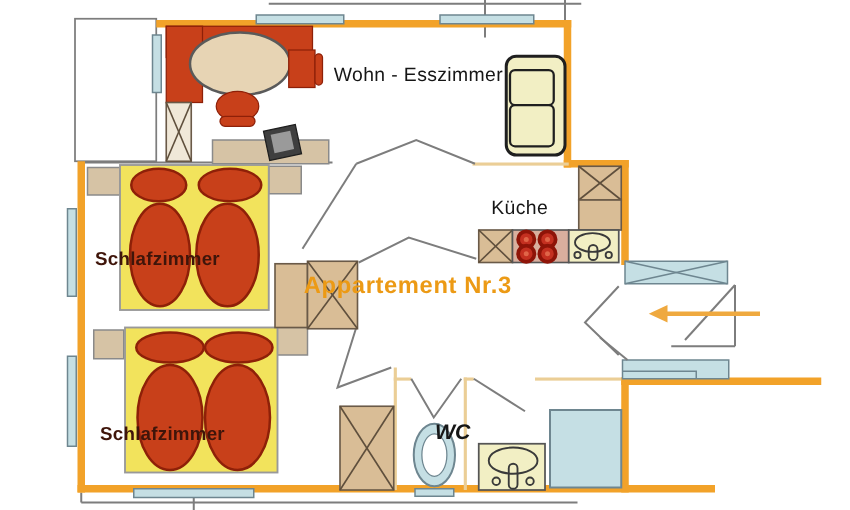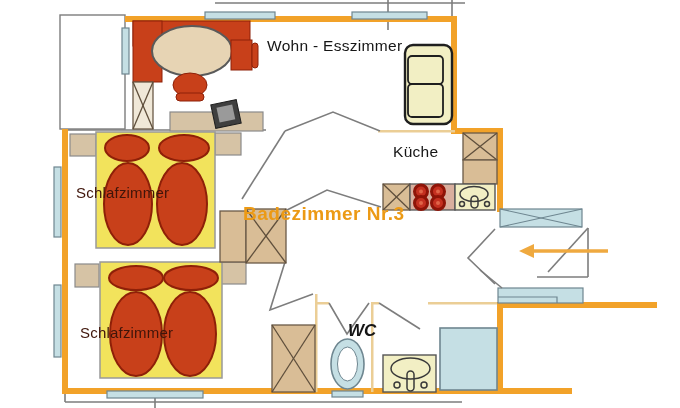--- a/index.html
+++ b/index.html
@@ -8,7 +8,7 @@
     font-family:"Liberation Sans","DejaVu Sans",sans-serif;
   }
   #plan svg{position:absolute;left:0;top:0;}
-  .lbl{position:absolute;white-space:nowrap;color:var(--label-dark,#161616);}
+  .lbl{position:absolute;white-space:nowrap;color:var(--label-dark,#161616);margin-top:15px;}
   .lbl-room{font-size:15.5px;font-weight:500;letter-spacing:.3px;}
   .lbl-bed{font-size:15px;font-weight:400;letter-spacing:.2px;color:var(--label-maroon,#3F150A);}
   .lbl-wc{font-size:17px;font-weight:700;font-style:italic;}

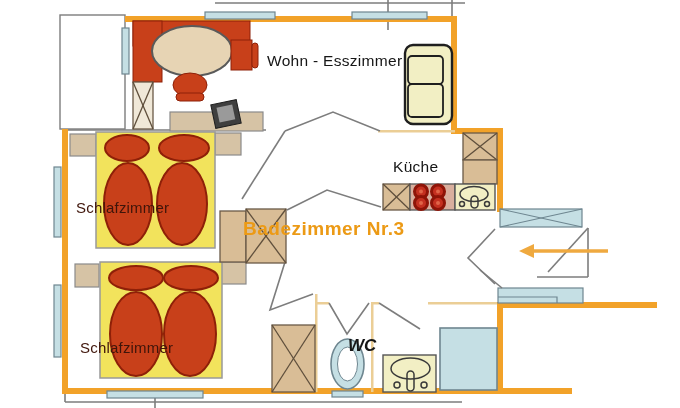--- a/index.html
+++ b/index.html
@@ -10,7 +10,7 @@
   #plan svg{position:absolute;left:0;top:0;}
   .lbl{position:absolute;white-space:nowrap;color:var(--label-dark,#161616);margin-top:15px;}
   .lbl-room{font-size:15.5px;font-weight:500;letter-spacing:.3px;}
-  .lbl-bed{font-size:15px;font-weight:400;letter-spacing:.2px;color:var(--label-maroon,#3F150A);}
+  .lbl-bed{font-size:15px;font-weight:700;letter-spacing:.2px;color:var(--label-maroon,#3F150A);}
   .lbl-wc{font-size:17px;font-weight:700;font-style:italic;}
   .lbl-bath{font-size:14.5px;font-weight:700;}
   .lbl-apt{font-size:19px;font-weight:700;letter-spacing:.5px;color:var(--accent-orange,#EC9A15);}

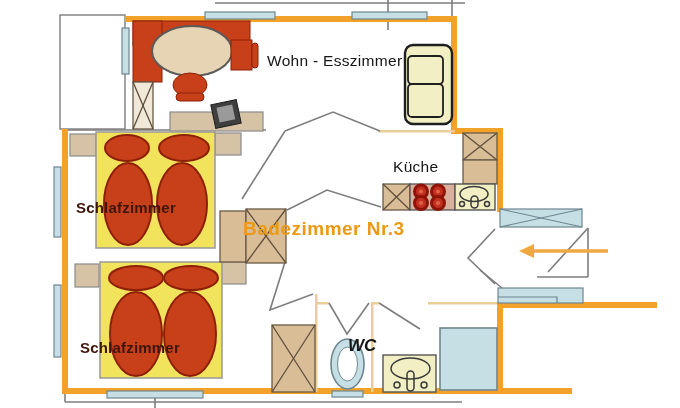--- a/index.html
+++ b/index.html
@@ -213,7 +213,7 @@
 
   <div class="lbl lbl-room" style="left:267px;top:37px;">Wohn - Esszimmer</div>
   <div class="lbl lbl-room" style="left:393px;top:143px;">Küche</div>
-  <div class="lbl lbl-apt" style="left:243px;top:203px;">Badezimmer Nr.3</div>
+  <div class="lbl lbl-apt" style="left:243px;top:203px;">Appartement Nr.3</div>
   <div class="lbl lbl-bed" style="left:76px;top:184px;">Schlafzimmer</div>
   <div class="lbl lbl-bed" style="left:80px;top:324px;">Schlafzimmer</div>
   <div class="lbl lbl-wc" style="left:348px;top:321px;">WC</div>

